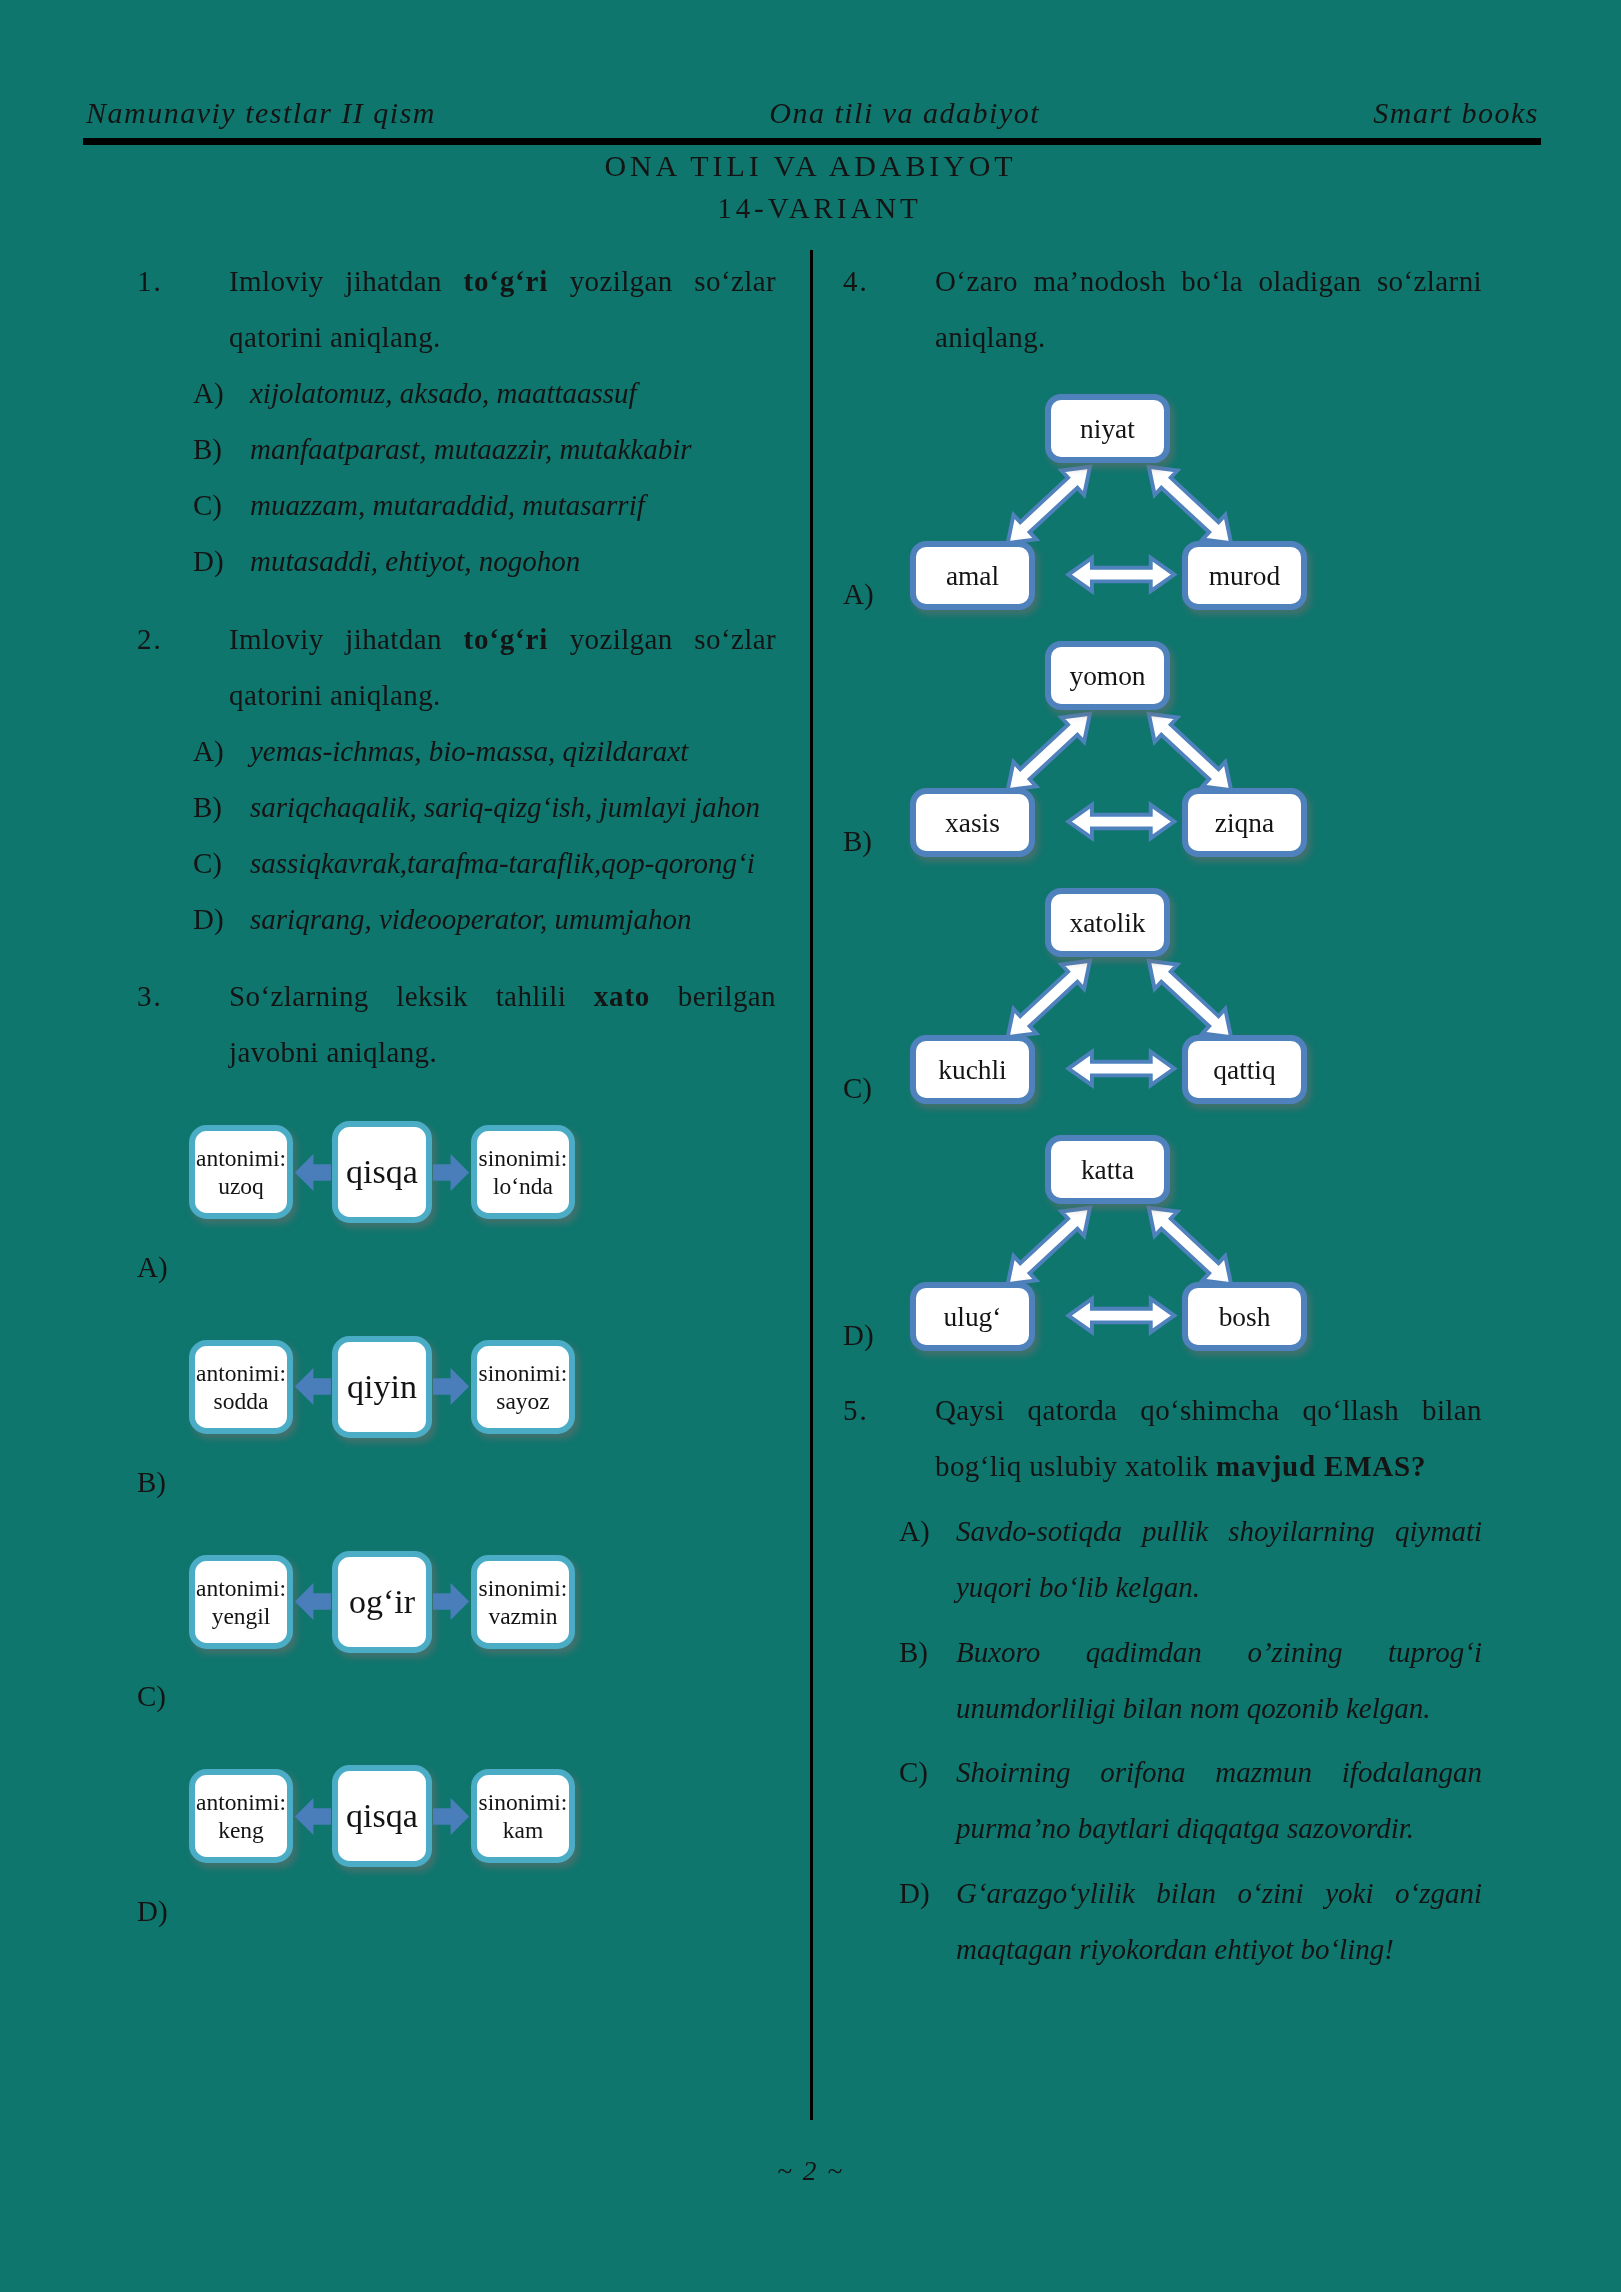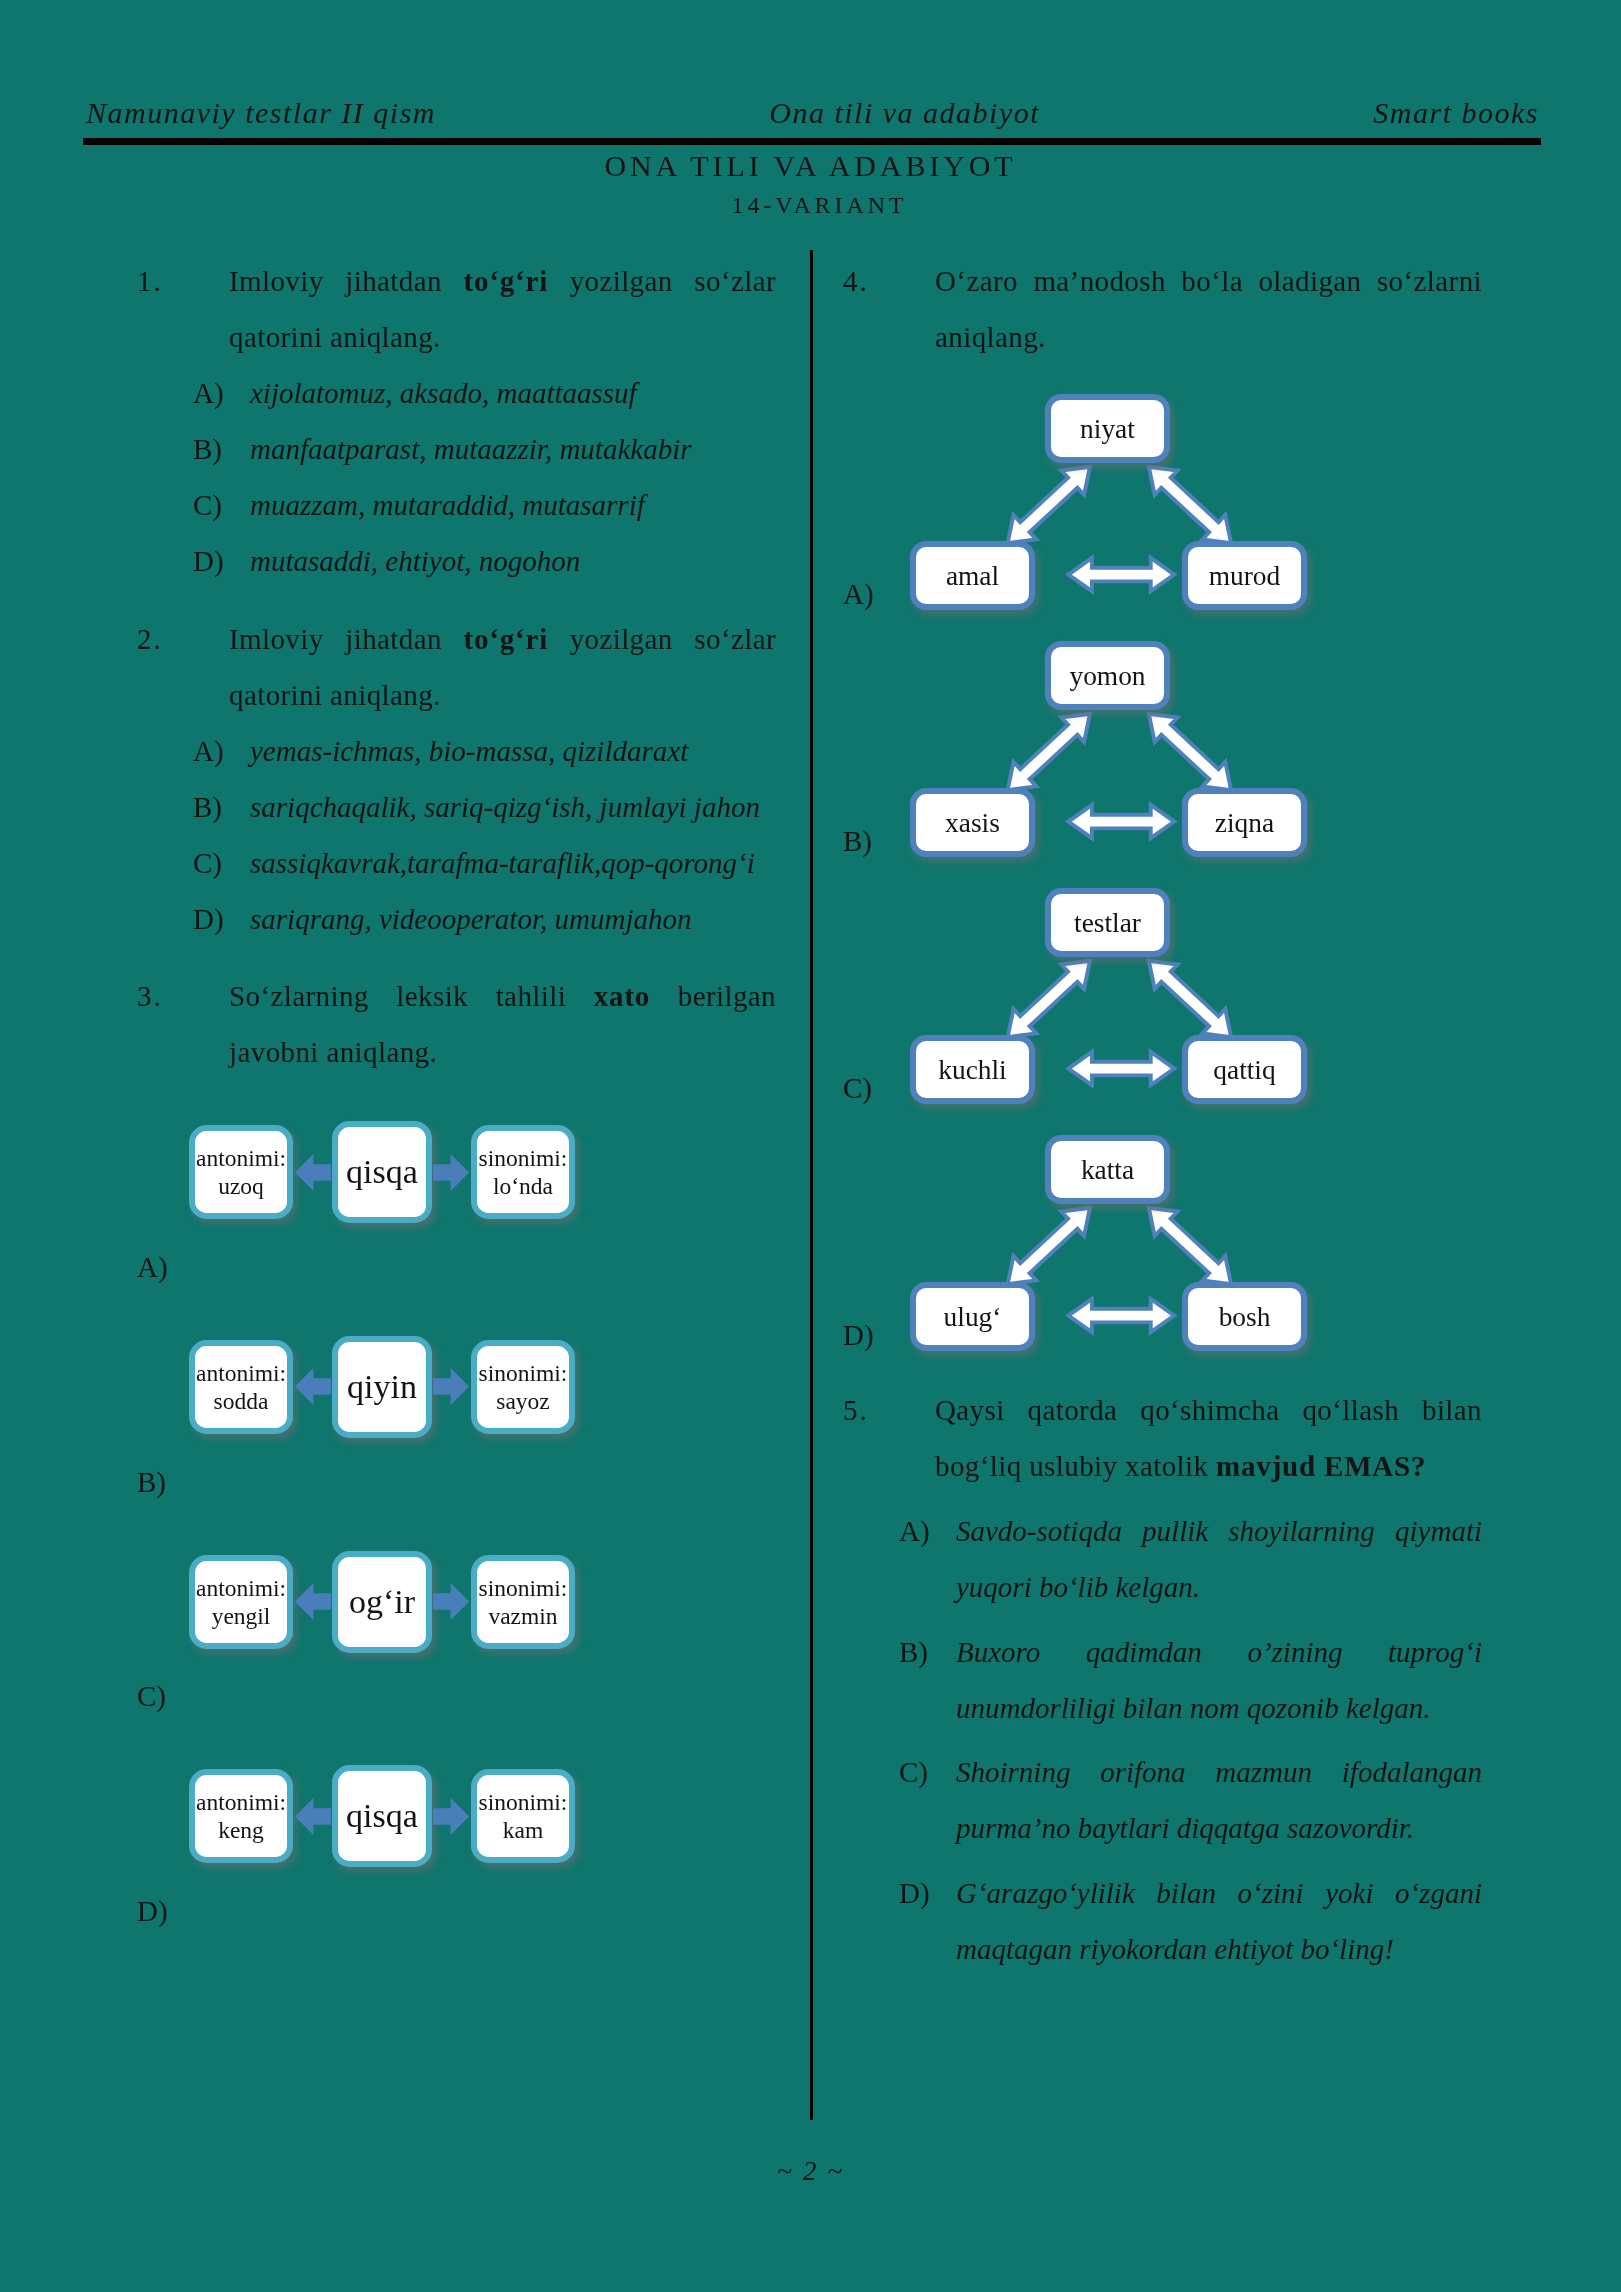--- a/index.html
+++ b/index.html
@@ -34,7 +34,7 @@
   }
   .doc-subtitle{
     position:absolute;top:192px;left:0;width:100%;
-    text-align:center;font-size:24px;letter-spacing:3.9px;padding-left:18px;
+    text-align:center;font-size:29px;letter-spacing:3.9px;padding-left:18px;
   }
   
   .col{position:absolute;width:639px;font-size:29px;line-height:56px;}

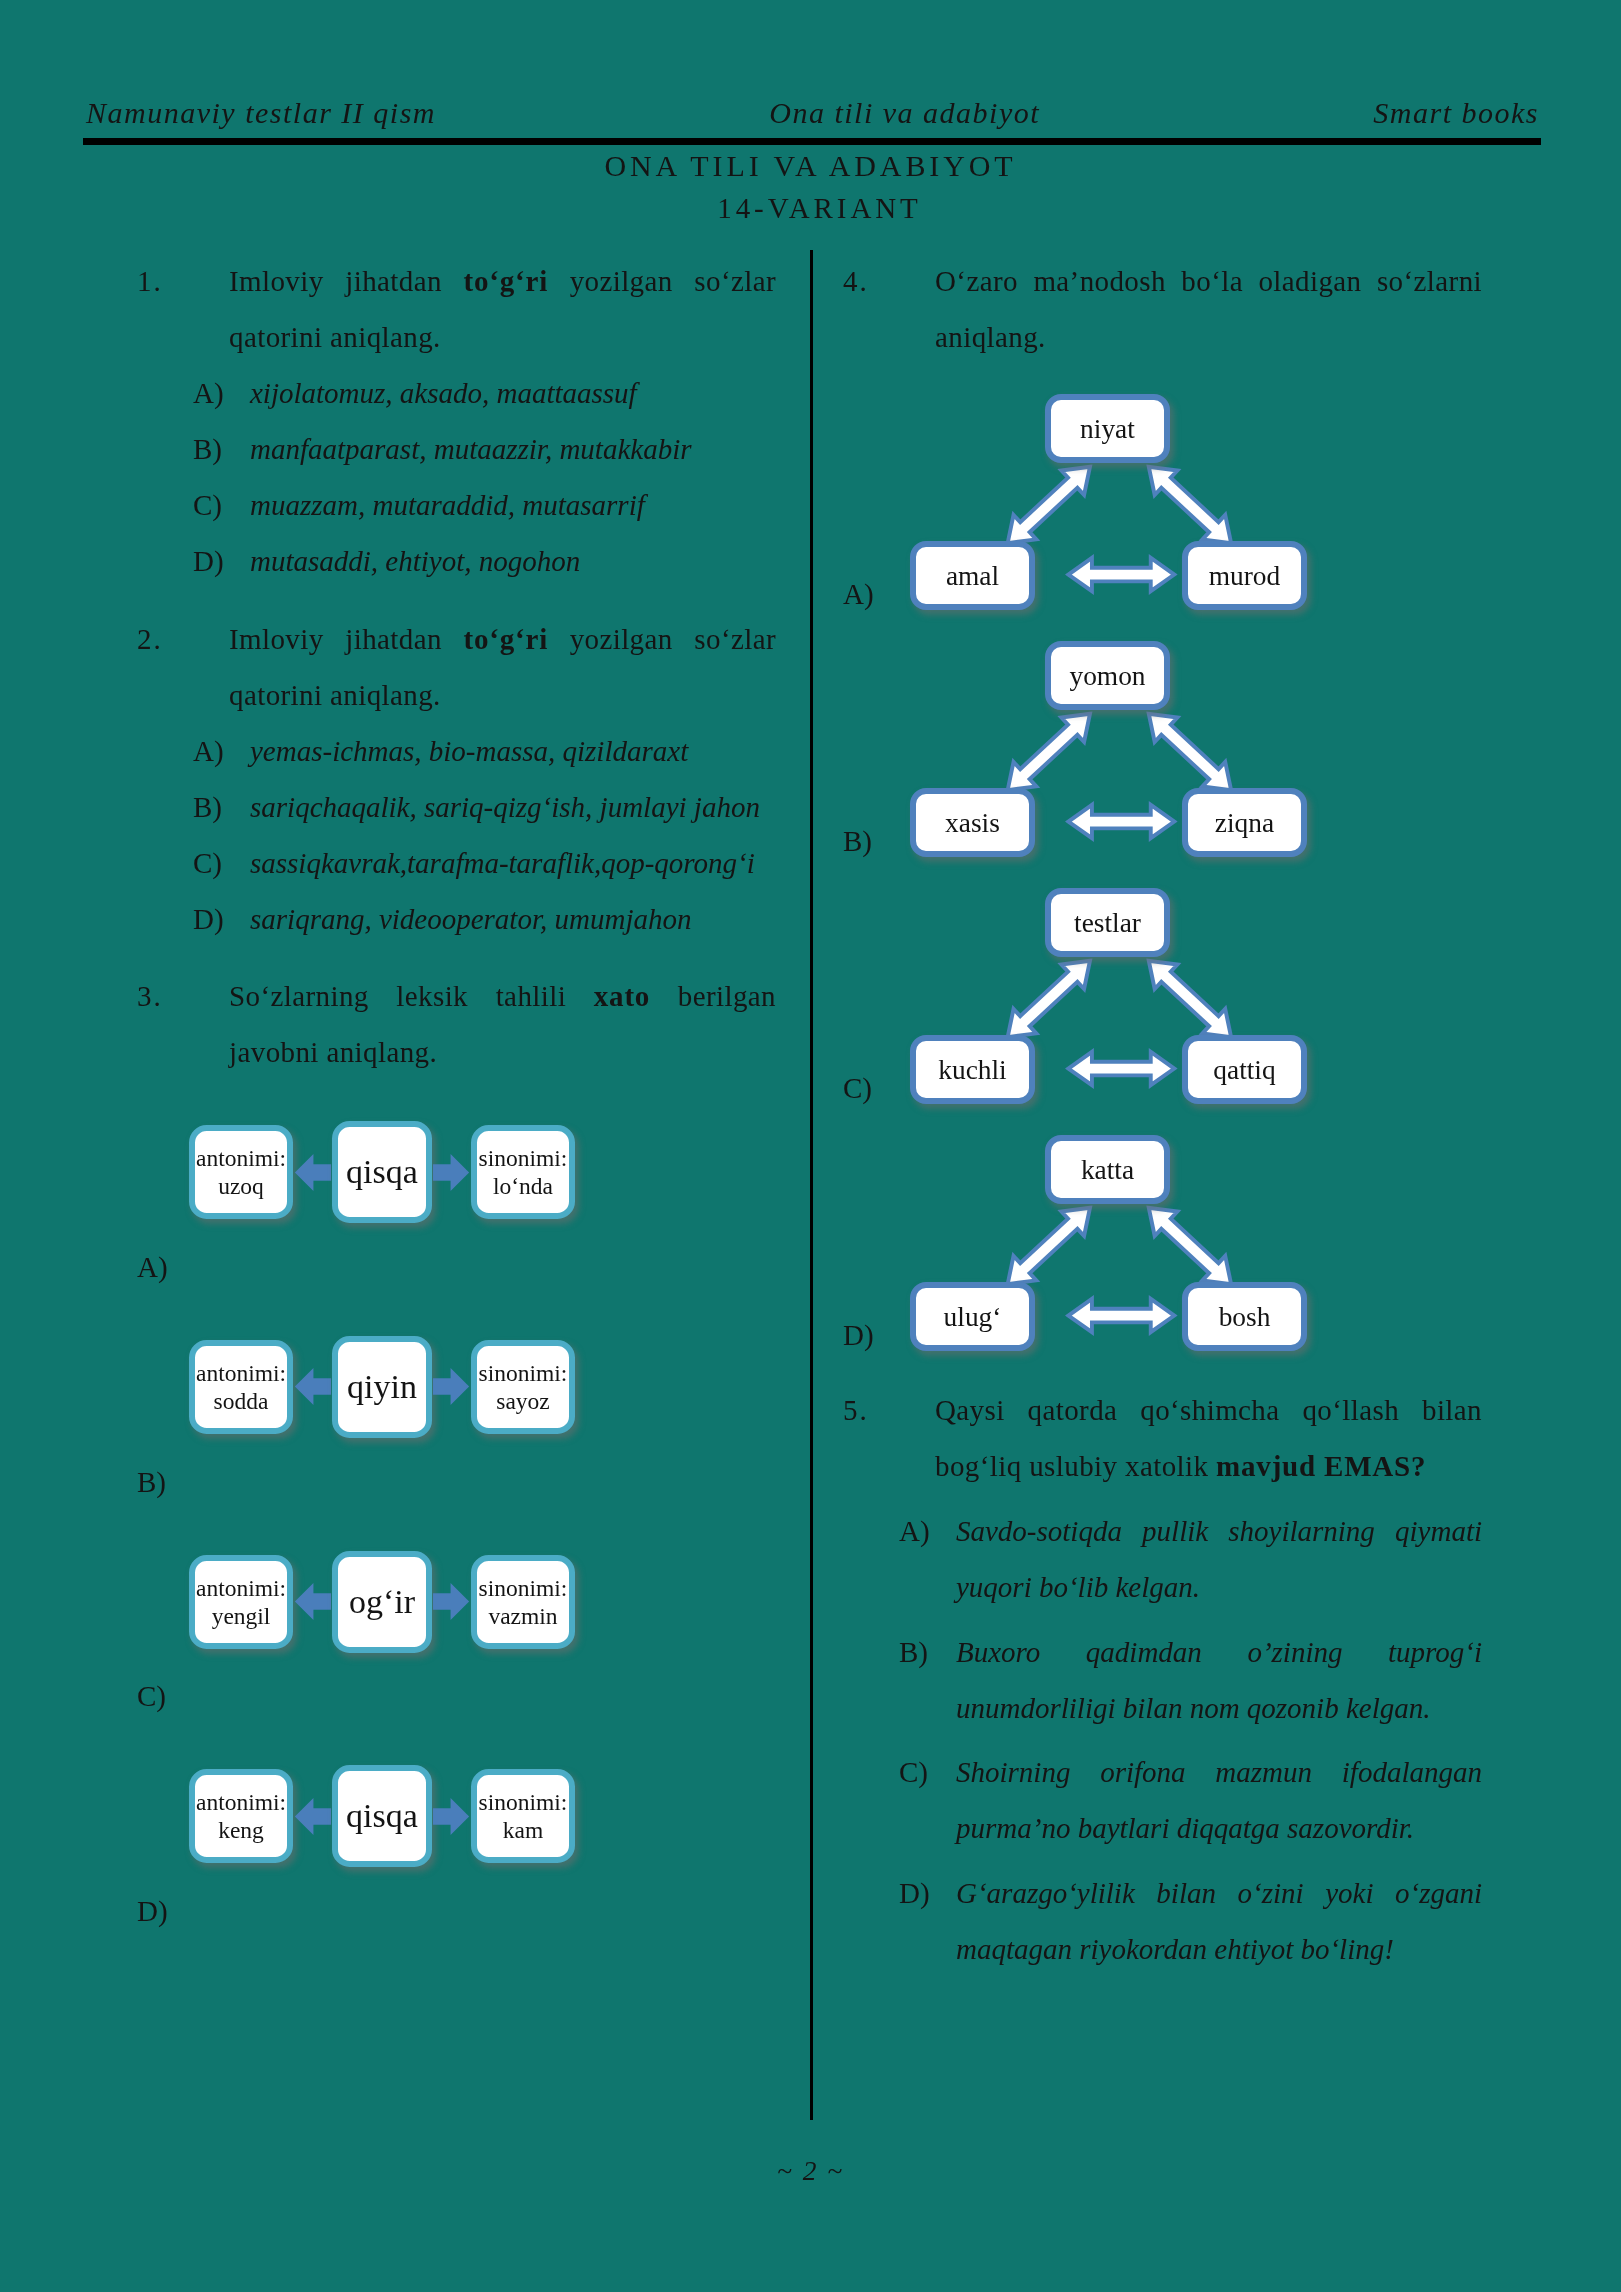--- a/index.html
+++ b/index.html
@@ -300,7 +300,7 @@
         <path class="tri-arrow-path" d="M312.0,74.0 L318.0,102.8 L324.8,95.5 L373.6,140.8 L366.8,148.1 L396.0,152.0 L390.0,123.2 L383.2,130.5 L334.4,85.2 L341.2,77.9 Z"></path>
         <path class="tri-arrow-path" d="M230.0,184.0 L254.0,201.0 L254.0,191.0 L314.0,191.0 L314.0,201.0 L338.0,184.0 L314.0,167.0 L314.0,177.0 L254.0,177.0 L254.0,167.0 Z"></path>
       </svg>
-      <div class="tri-box tri-top">testlar</div>
+      <div class="tri-box tri-top">xatolik</div>
       <div class="tri-box tri-left">kuchli</div>
       <div class="tri-box tri-right">qattiq</div>
       <div class="tri-label">C)</div>

